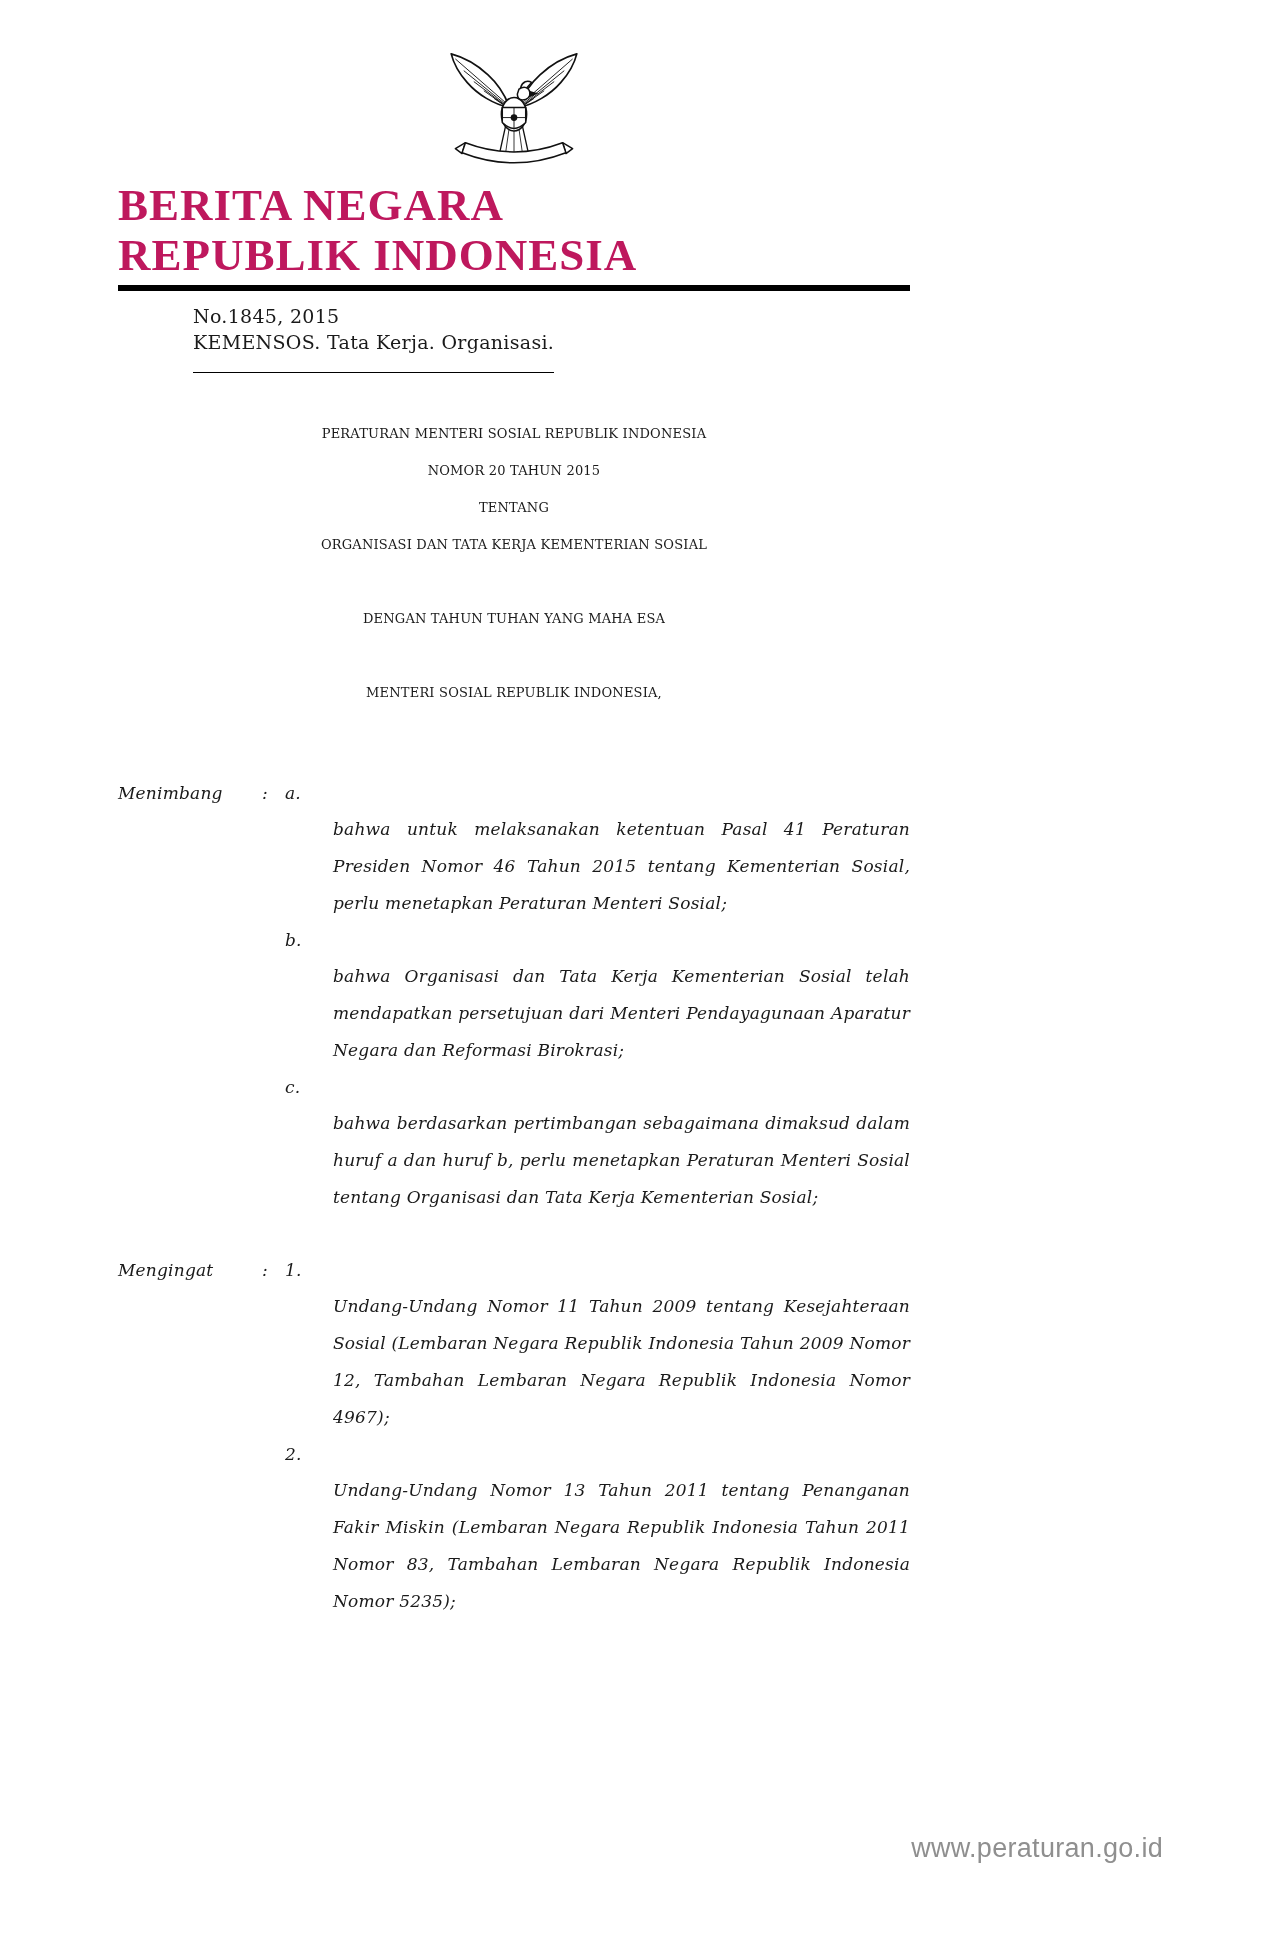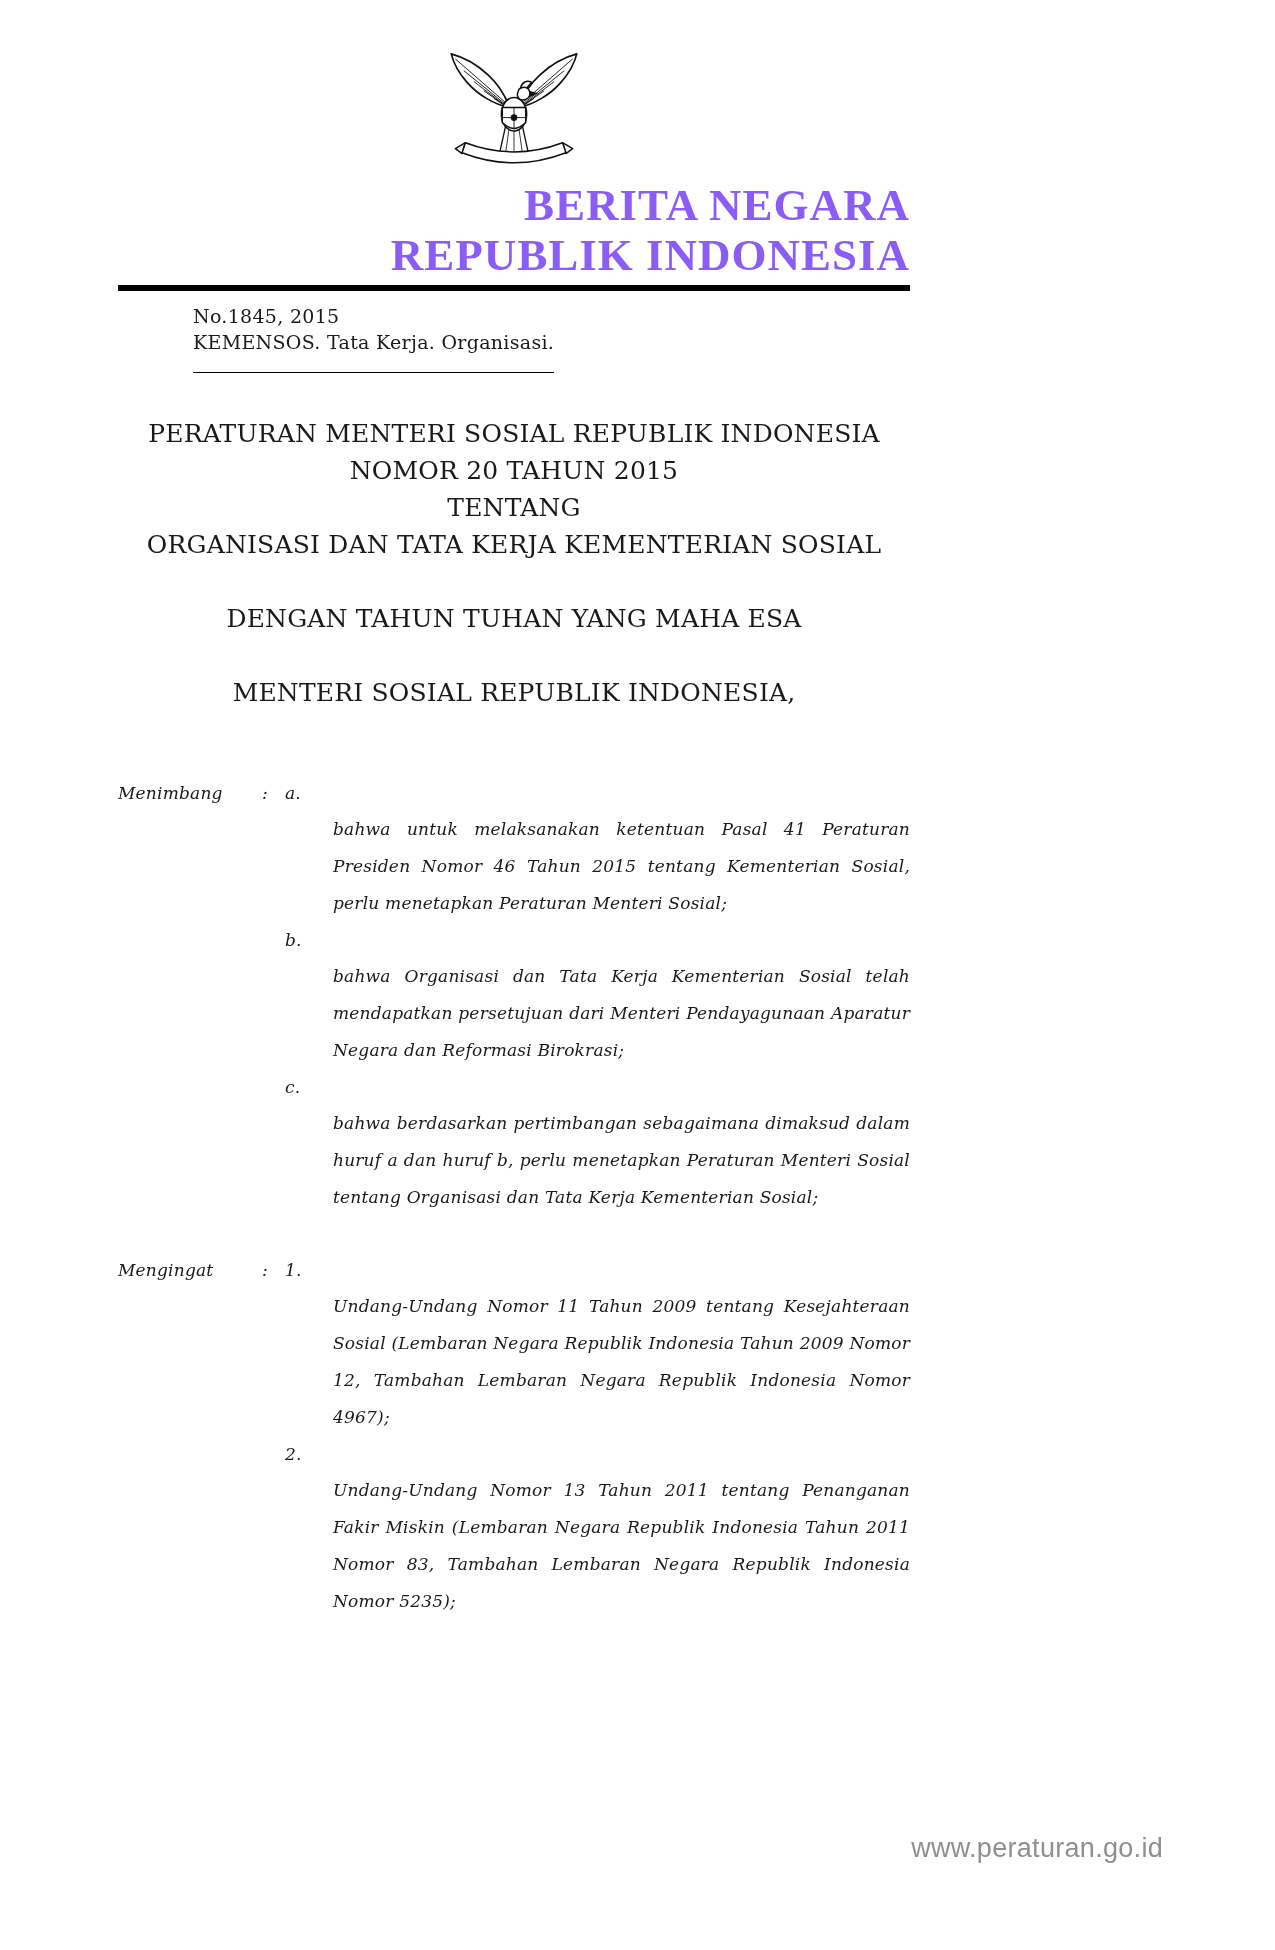--- a/index.html
+++ b/index.html
@@ -26,13 +26,13 @@
   }
   .masthead {
     margin-top: 12px;
-    text-align: right;
+    text-align: left;
     font-family: "Liberation Serif", serif;
     font-weight: 700;
     font-size: 45px;
     line-height: 50px;
     letter-spacing: 1px;
-    color: #8b5cf6;
+    color: #be185d;
   }
   .rule {
     height: 6px;

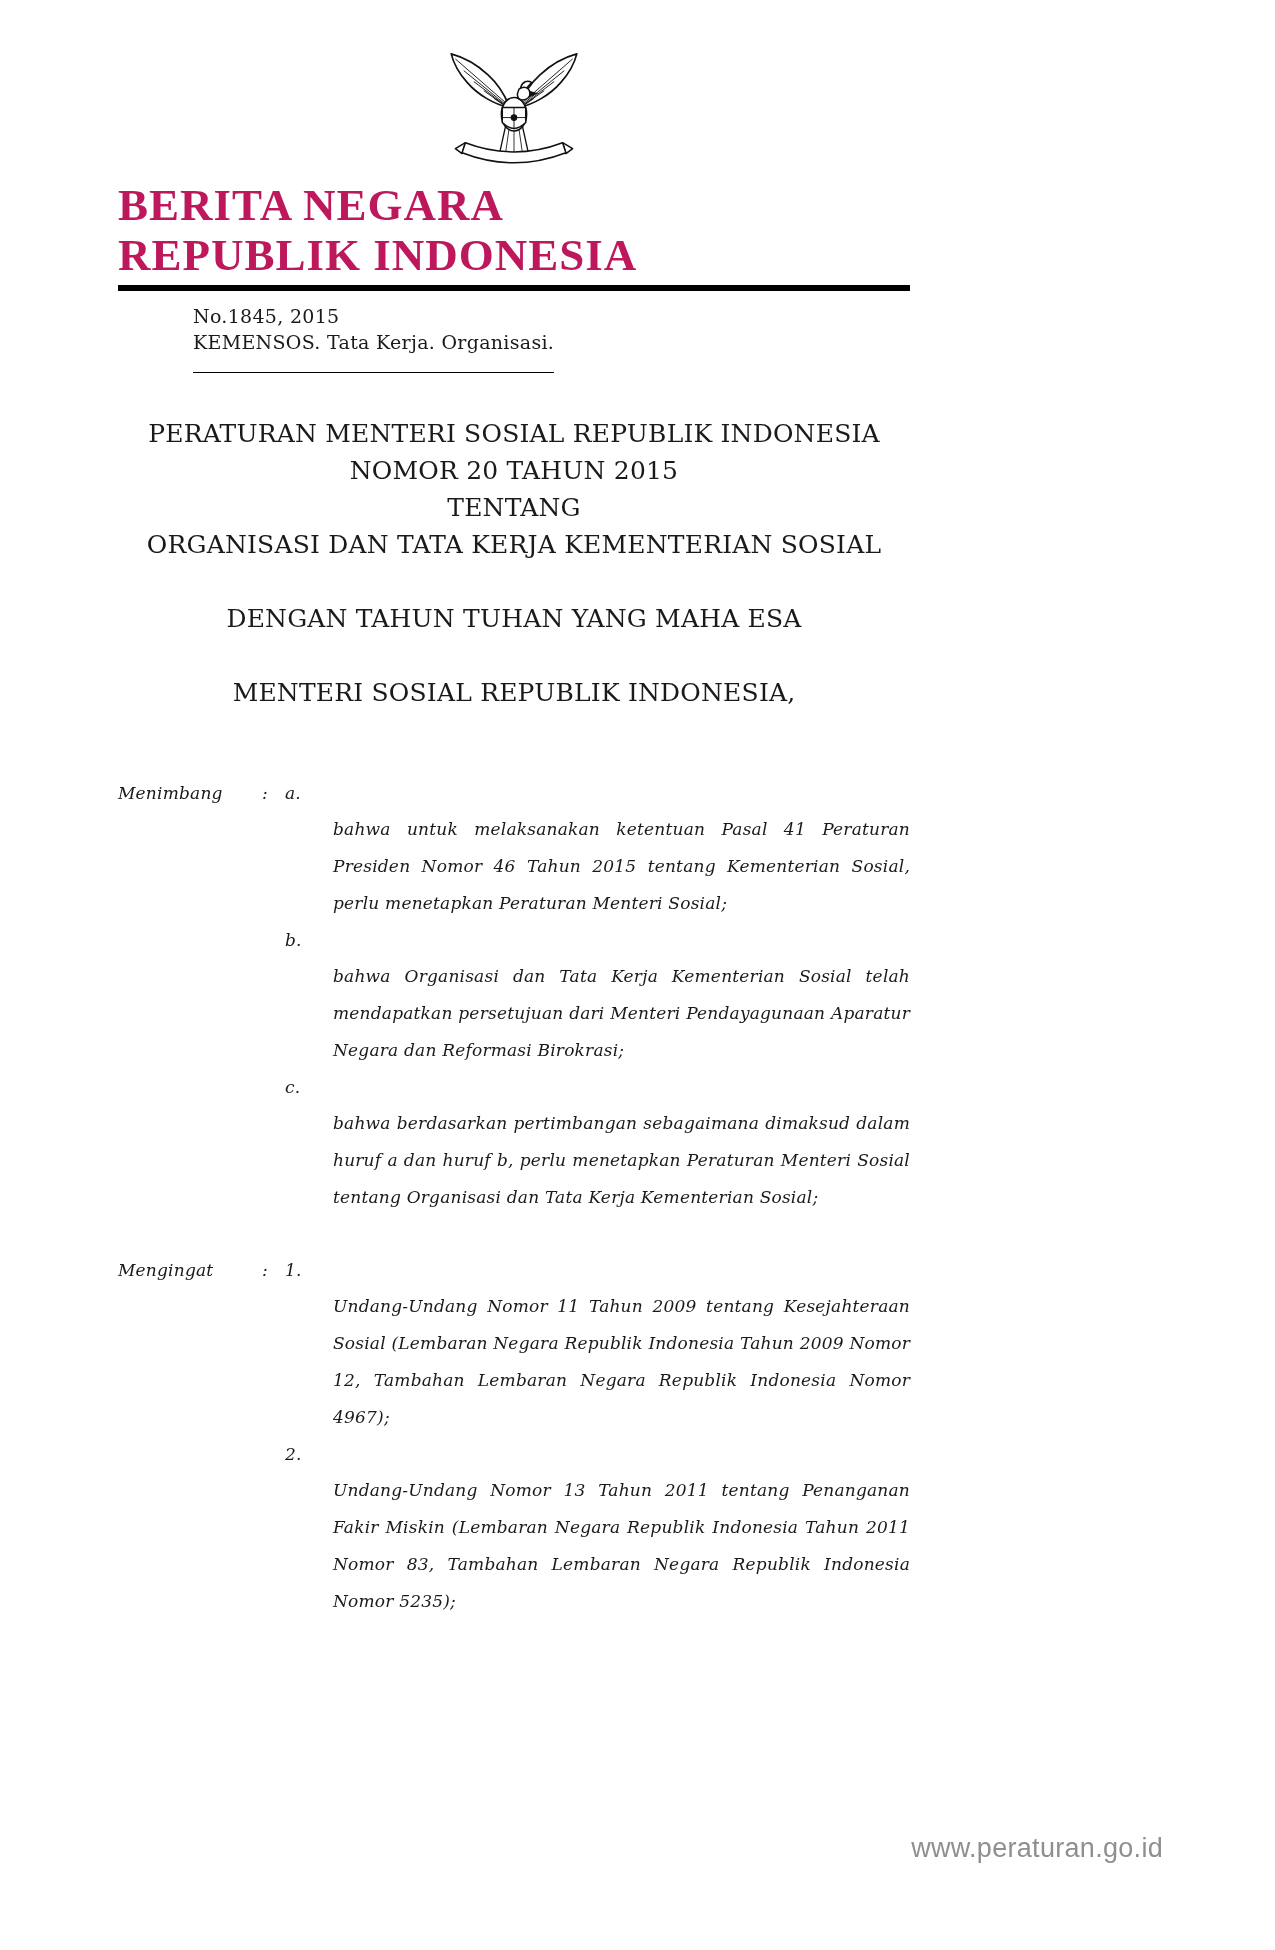--- a/index.html
+++ b/index.html
@@ -57,7 +57,7 @@
   .title-block {
     margin-top: 42px;
     text-align: center;
-    font-size: 25px;
+    font-size: 13px;
     letter-spacing: 0.2px;
   }
   .title-block p { line-height: 37px; }

